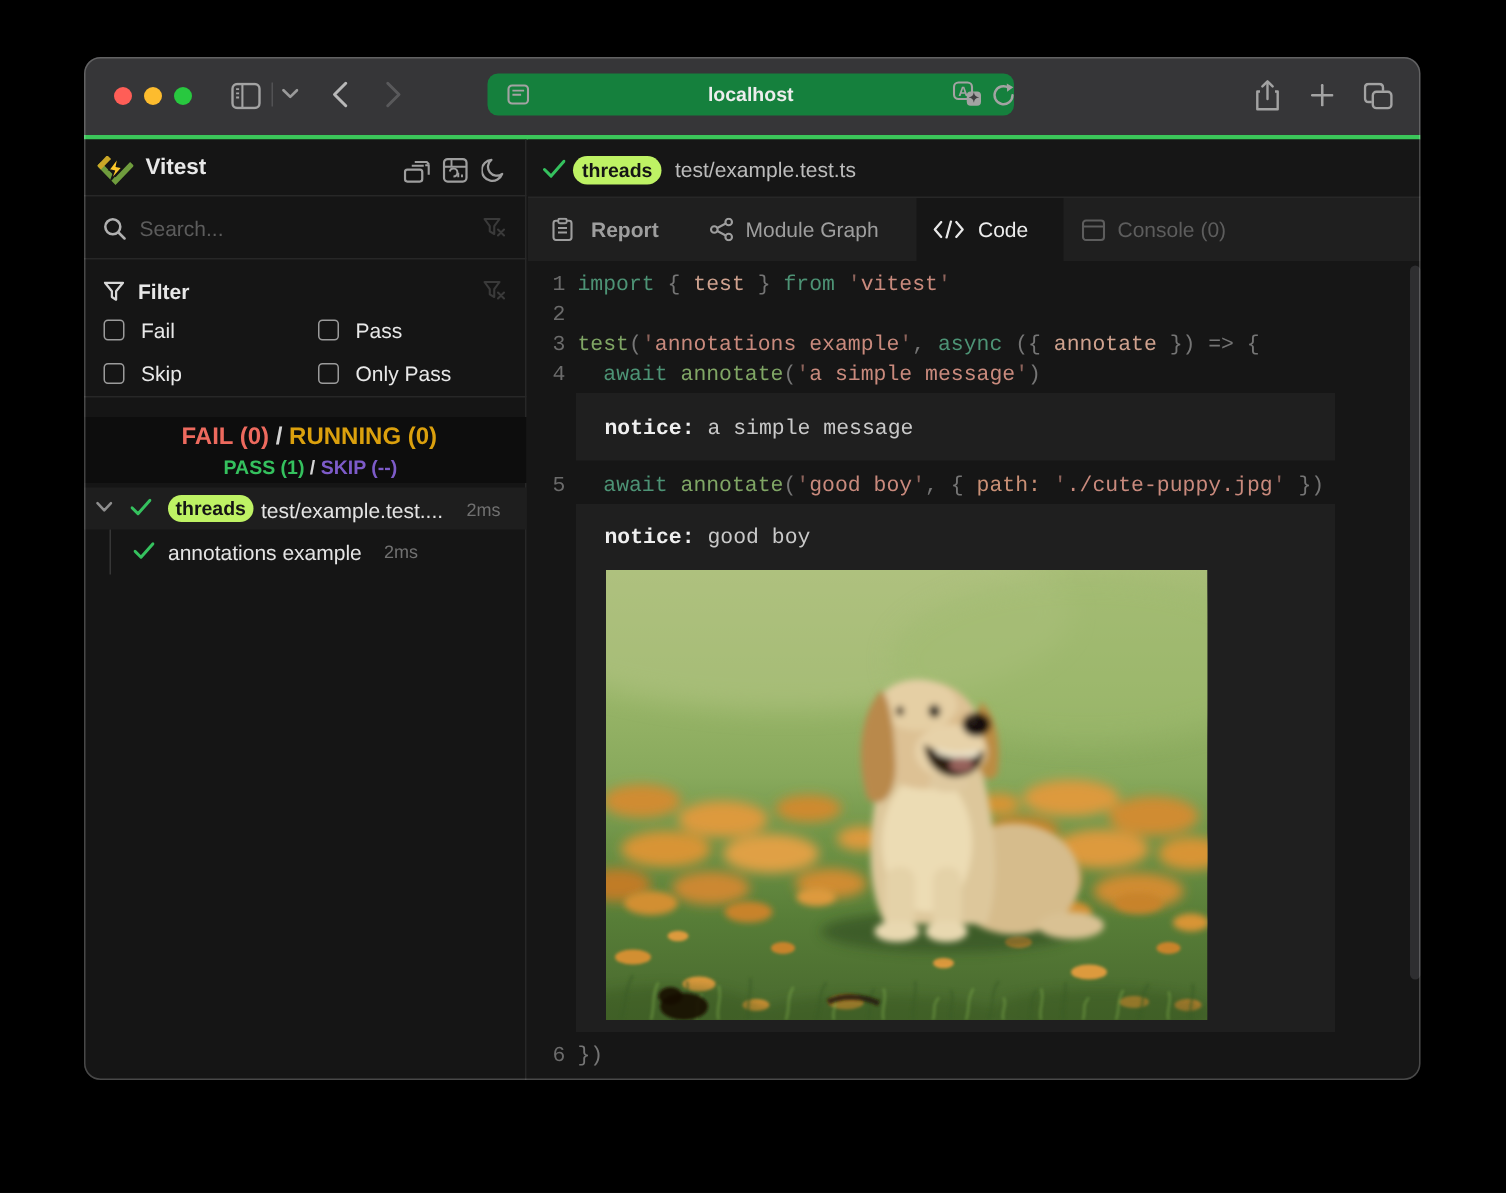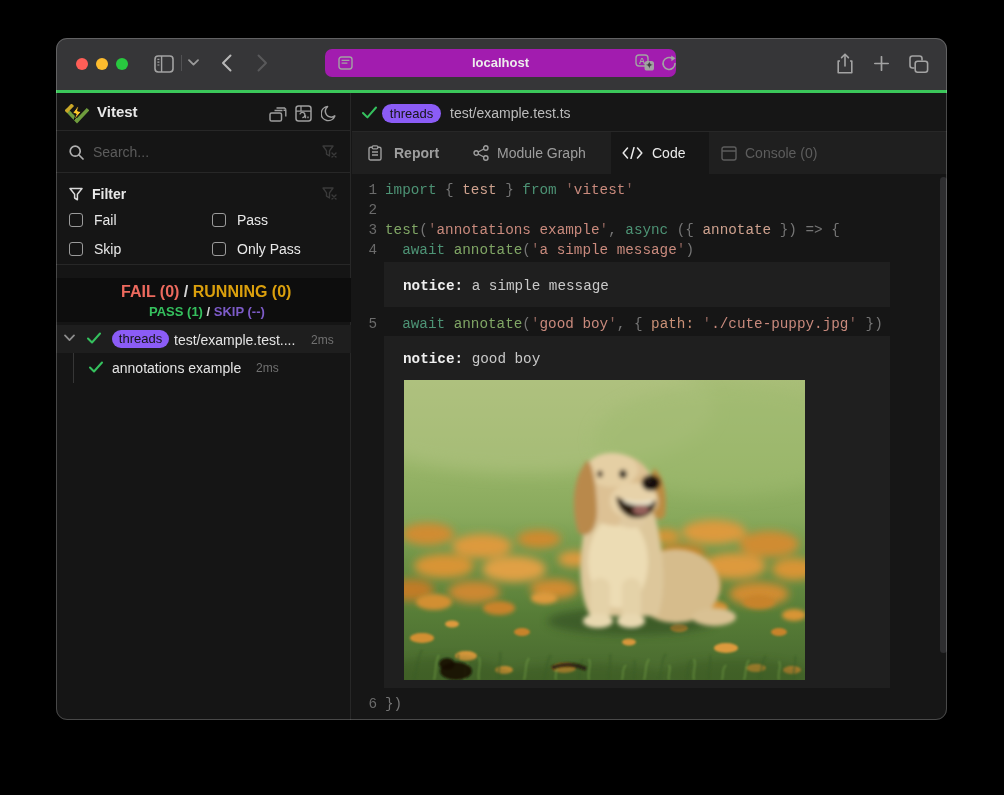--- a/index.html
+++ b/index.html
@@ -14,7 +14,7 @@
   #greenline { left:0; top:52.2px; width:891px; height:2.6px; background:#3bc75a; }
   .dot { width:12px; height:12px; border-radius:50%; top:20px; }
   #urlbar { left:269px; top:11px; width:351px; height:28px; border-radius:7px;
-    background:#a21caf; }
+    background:#15803d; }
   #urltext { left:0; top:0; width:351px; height:28px; line-height:28px; text-align:center;
     color:#ededed; font-size:13px; font-weight:700; }
   #sidebar { left:0; top:55px; width:295px; height:627px; background:#151515;

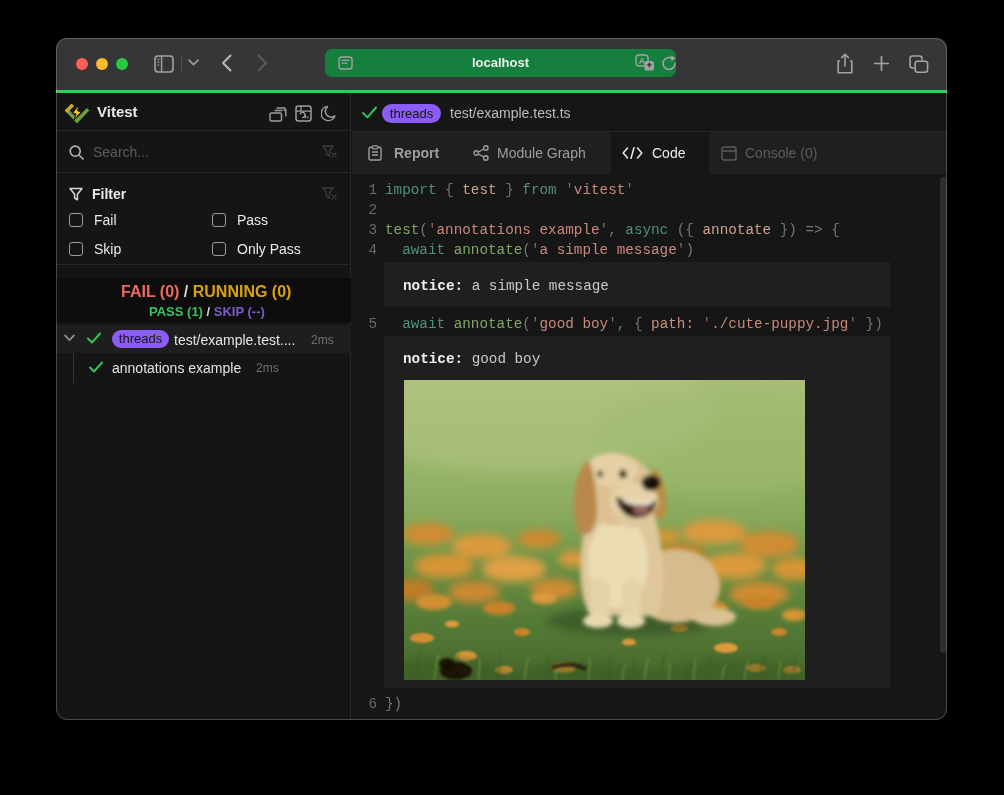--- a/index.html
+++ b/index.html
@@ -24,8 +24,8 @@
   .icon { color:#a3a3a3; }
   svg { display:block; }
   .row2ms { color:#717171; font-size:12px; }
-  .badge { background:#8b5cf6; border-radius:10px; color:#151515; font-size:13px;
-    font-weight:400; text-align:center; }
+  .badge { background:#bef264; border-radius:10px; color:#151515; font-size:13px;
+    font-weight:700; text-align:center; }
   .mono { font-family:"Liberation Mono", monospace; font-size:14.3px; line-height:20px;
     white-space:pre; }
   .cline { left:0; height:20px; }

